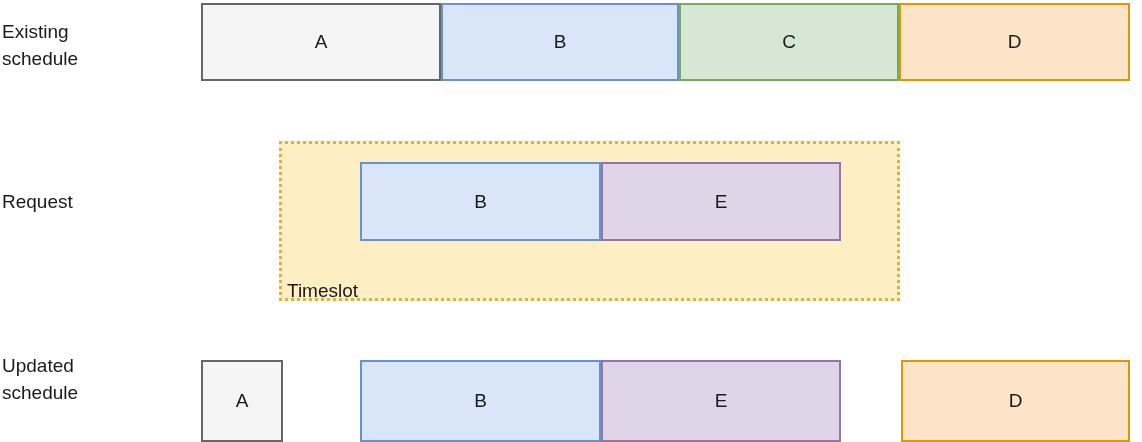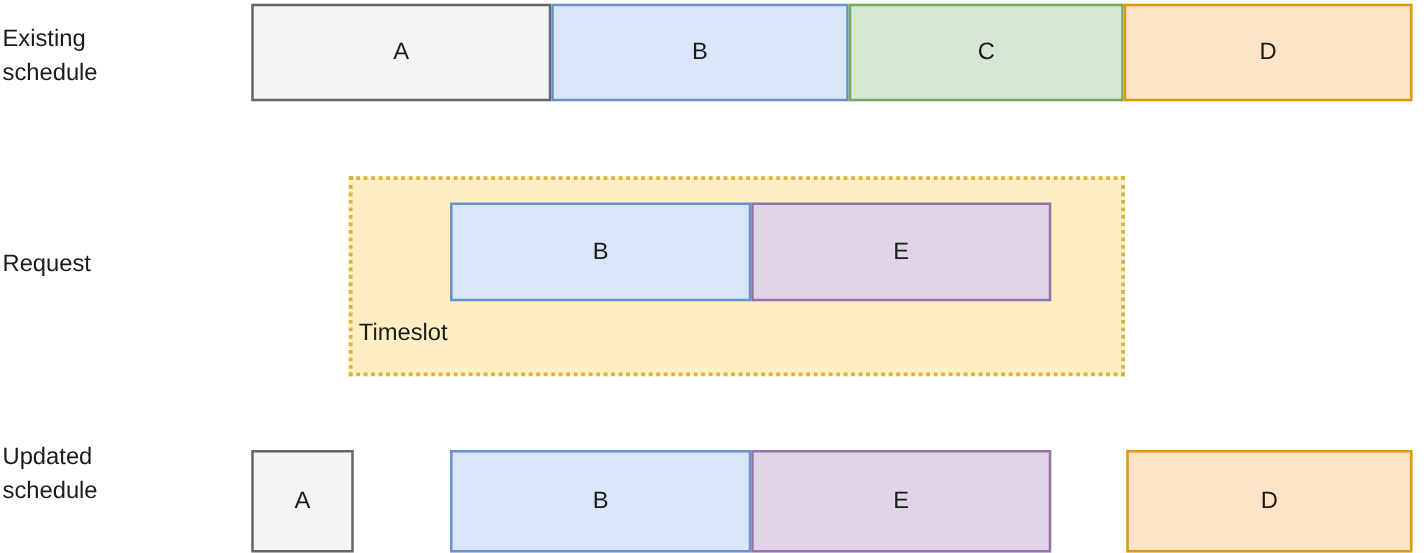--- a/index.html
+++ b/index.html
@@ -11,7 +11,7 @@
     overflow:hidden;
     color:#1a1a1a;
   }
-  .canvas{position:absolute;left:0;top:0;width:1142px;height:442px;border-radius:22px;}
+  .canvas{position:absolute;left:0;top:0;width:1142px;height:442px;}
 
   .row-label{
     position:absolute;

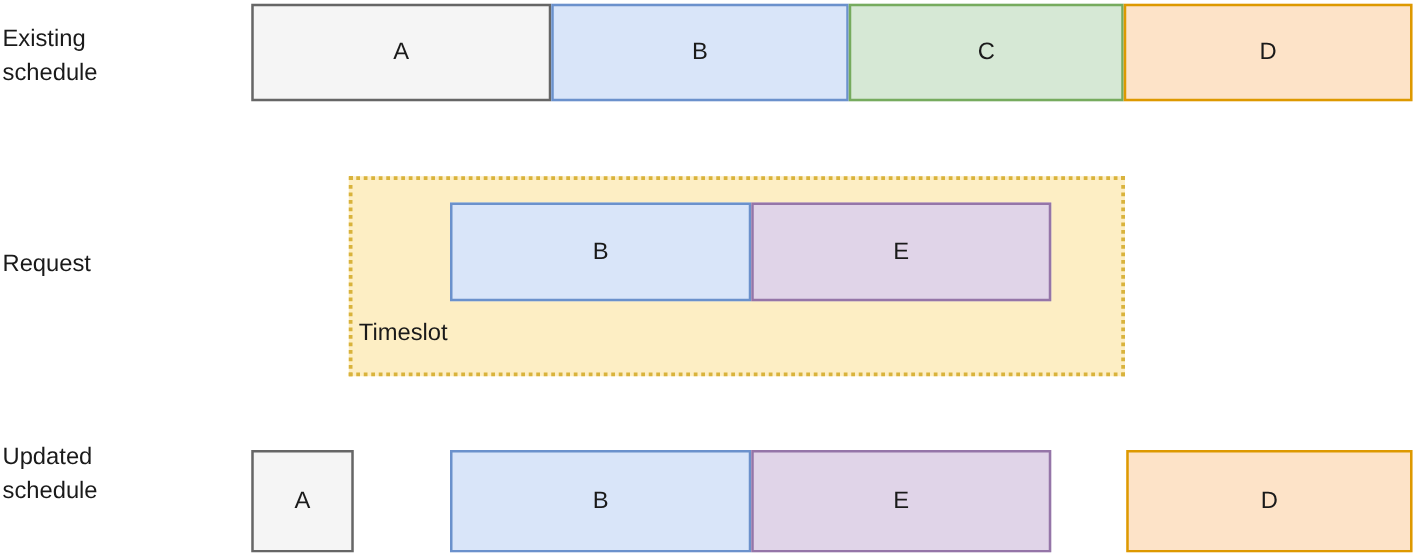--- a/index.html
+++ b/index.html
@@ -58,7 +58,7 @@
 <div class="canvas" id="canvas">
     <div class="row-label" style="left: 2px; top: 18px;">Existing
 schedule</div>
-    <div class="row-label" style="left: 2px; top: 198px;">Request</div>
+    <div class="row-label" style="left: 2px; top: 188px;">Request</div>
     <div class="row-label" style="left: 2px; top: 352px;">Updated
 schedule</div>
     <div class="block blk-a" style="left: 201px; top: 3px; width: 240px; height: 78px;">A</div>

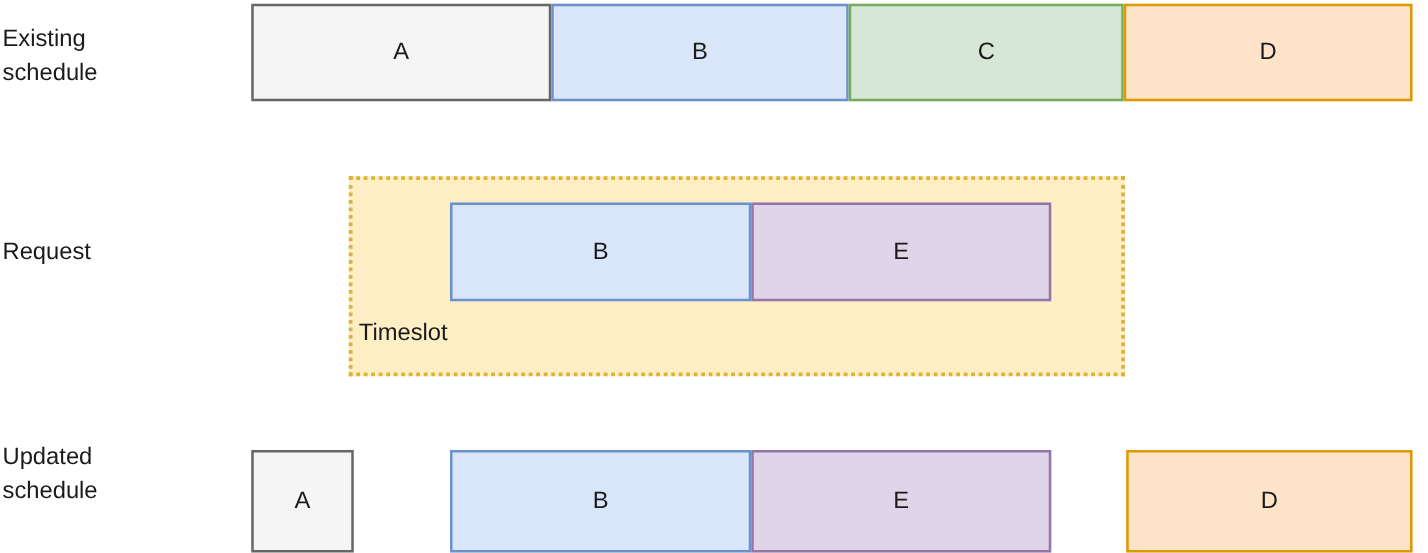--- a/index.html
+++ b/index.html
@@ -50,6 +50,7 @@
     font-size:19px;
     line-height:22px;
     color:#1a1a1a;
+    margin-top:24px;
   }
 </style>
 </head>

